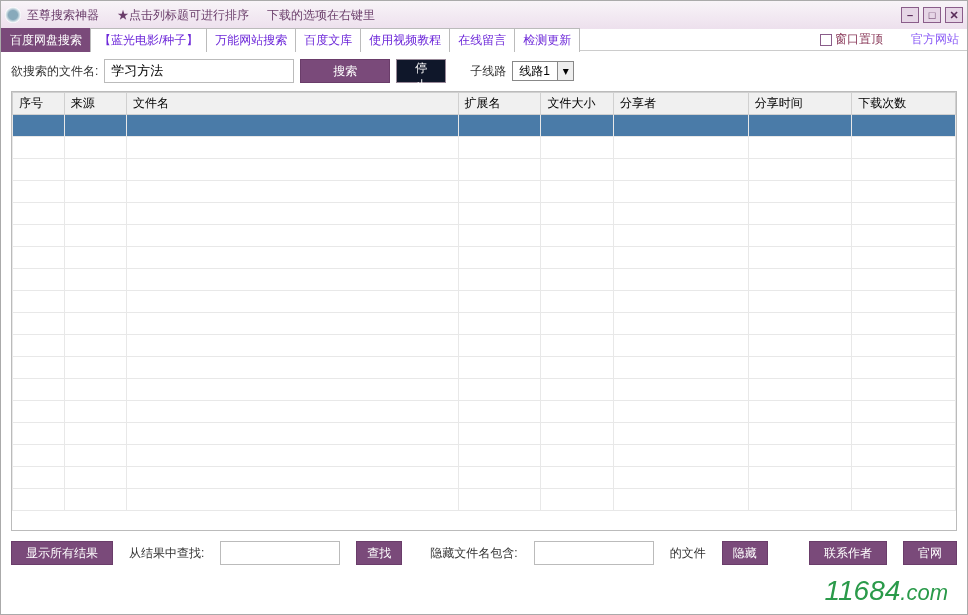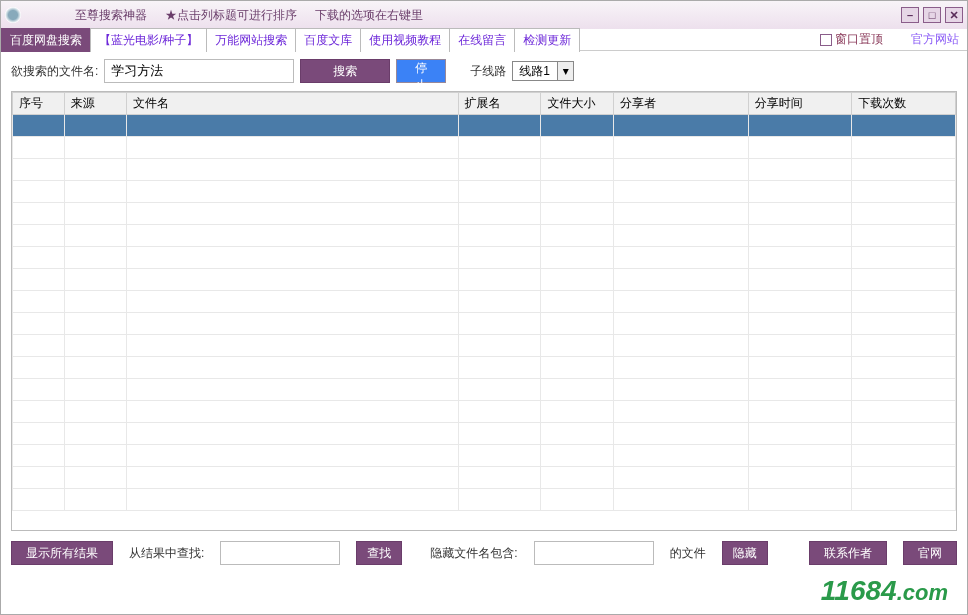--- a/index.html
+++ b/index.html
@@ -7,7 +7,7 @@
 .window { width: 968px; height: 615px; border: 1px solid #aaa; background: #fff; }
 .titlebar { height: 28px; background: linear-gradient(#f8f4f8, #ede0ed); display: flex; align-items: center; padding: 0 4px; }
 .title-icon { width: 16px; height: 16px; margin-right: 6px; background: radial-gradient(circle, #8ab 40%, #fff 70%); border-radius: 50%; }
-.title-text { color: #6a3d6a; display: flex; gap: 18px; margin-left: 48px; }
+.title-text { color: #6a3d6a; display: flex; gap: 18px; }
 .title-text span { white-space: nowrap; }
 .win-controls { margin-left: auto; display: flex; gap: 4px; }
 .win-btn { width: 18px; height: 16px; border: 1px solid #8a5d8a; background: #e6d6e6; display: flex; align-items: center; justify-content: center; cursor: pointer; color: #5a2d5a; font-size: 11px; font-weight: bold; }

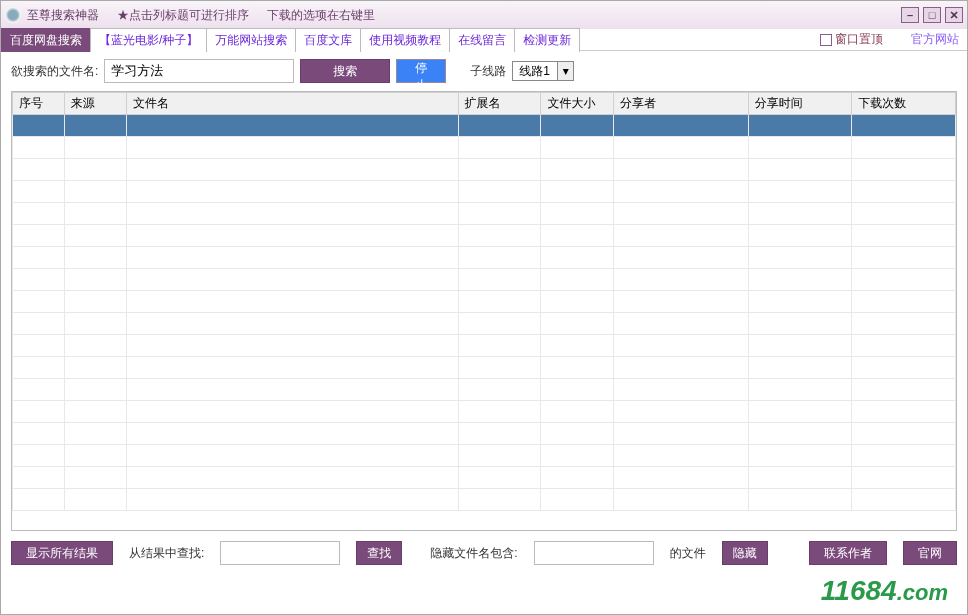--- a/index.html
+++ b/index.html
@@ -25,7 +25,7 @@
 .search-field { width: 190px; }
 .btn { height: 24px; border: 1px solid #6a3d6a; background: #7a4a7a; color: #fff; padding: 0 14px; cursor: pointer; font-size: 12px; }
 .btn-search { width: 90px; }
-.btn-stop { width: 50px; background: #3b82f6; border-color: #988898; }
+.btn-stop { width: 50px; background: #0f172a; border-color: #988898; }
 .thread-label { margin-left: 18px; color: #333; }
 .select-wrap { position: relative; display: inline-block; }
 .select { height: 20px; border: 1px solid #888; background: #fff; padding: 0 20px 0 6px; font-size: 12px; width: 62px; }

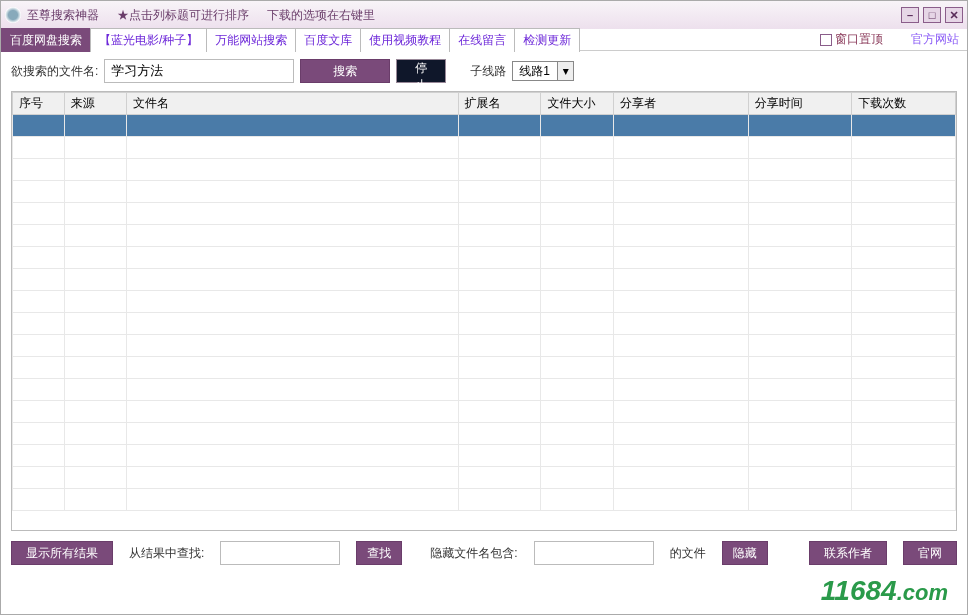--- a/index.html
+++ b/index.html
@@ -40,7 +40,7 @@
 .col-time { width: 100px; } .col-dl { width: 100px; }
 .footer { display: flex; align-items: center; gap: 16px; margin-top: 10px; }
 .footer .spacer { flex: 1; }
-.watermark { position: absolute; right: 20px; bottom: 8px; font-size: 28px; font-weight: bold; color: #2a9a4a; font-style: italic; margin-top: 41px; }
+.watermark { position: absolute; right: 20px; bottom: 8px; font-size: 28px; font-weight: normal; color: #2a9a4a; font-style: italic; margin-top: 41px; }
 .watermark .dotcom { color: #2a9a4a; font-size: 22px; }
 </style>
 </head>

